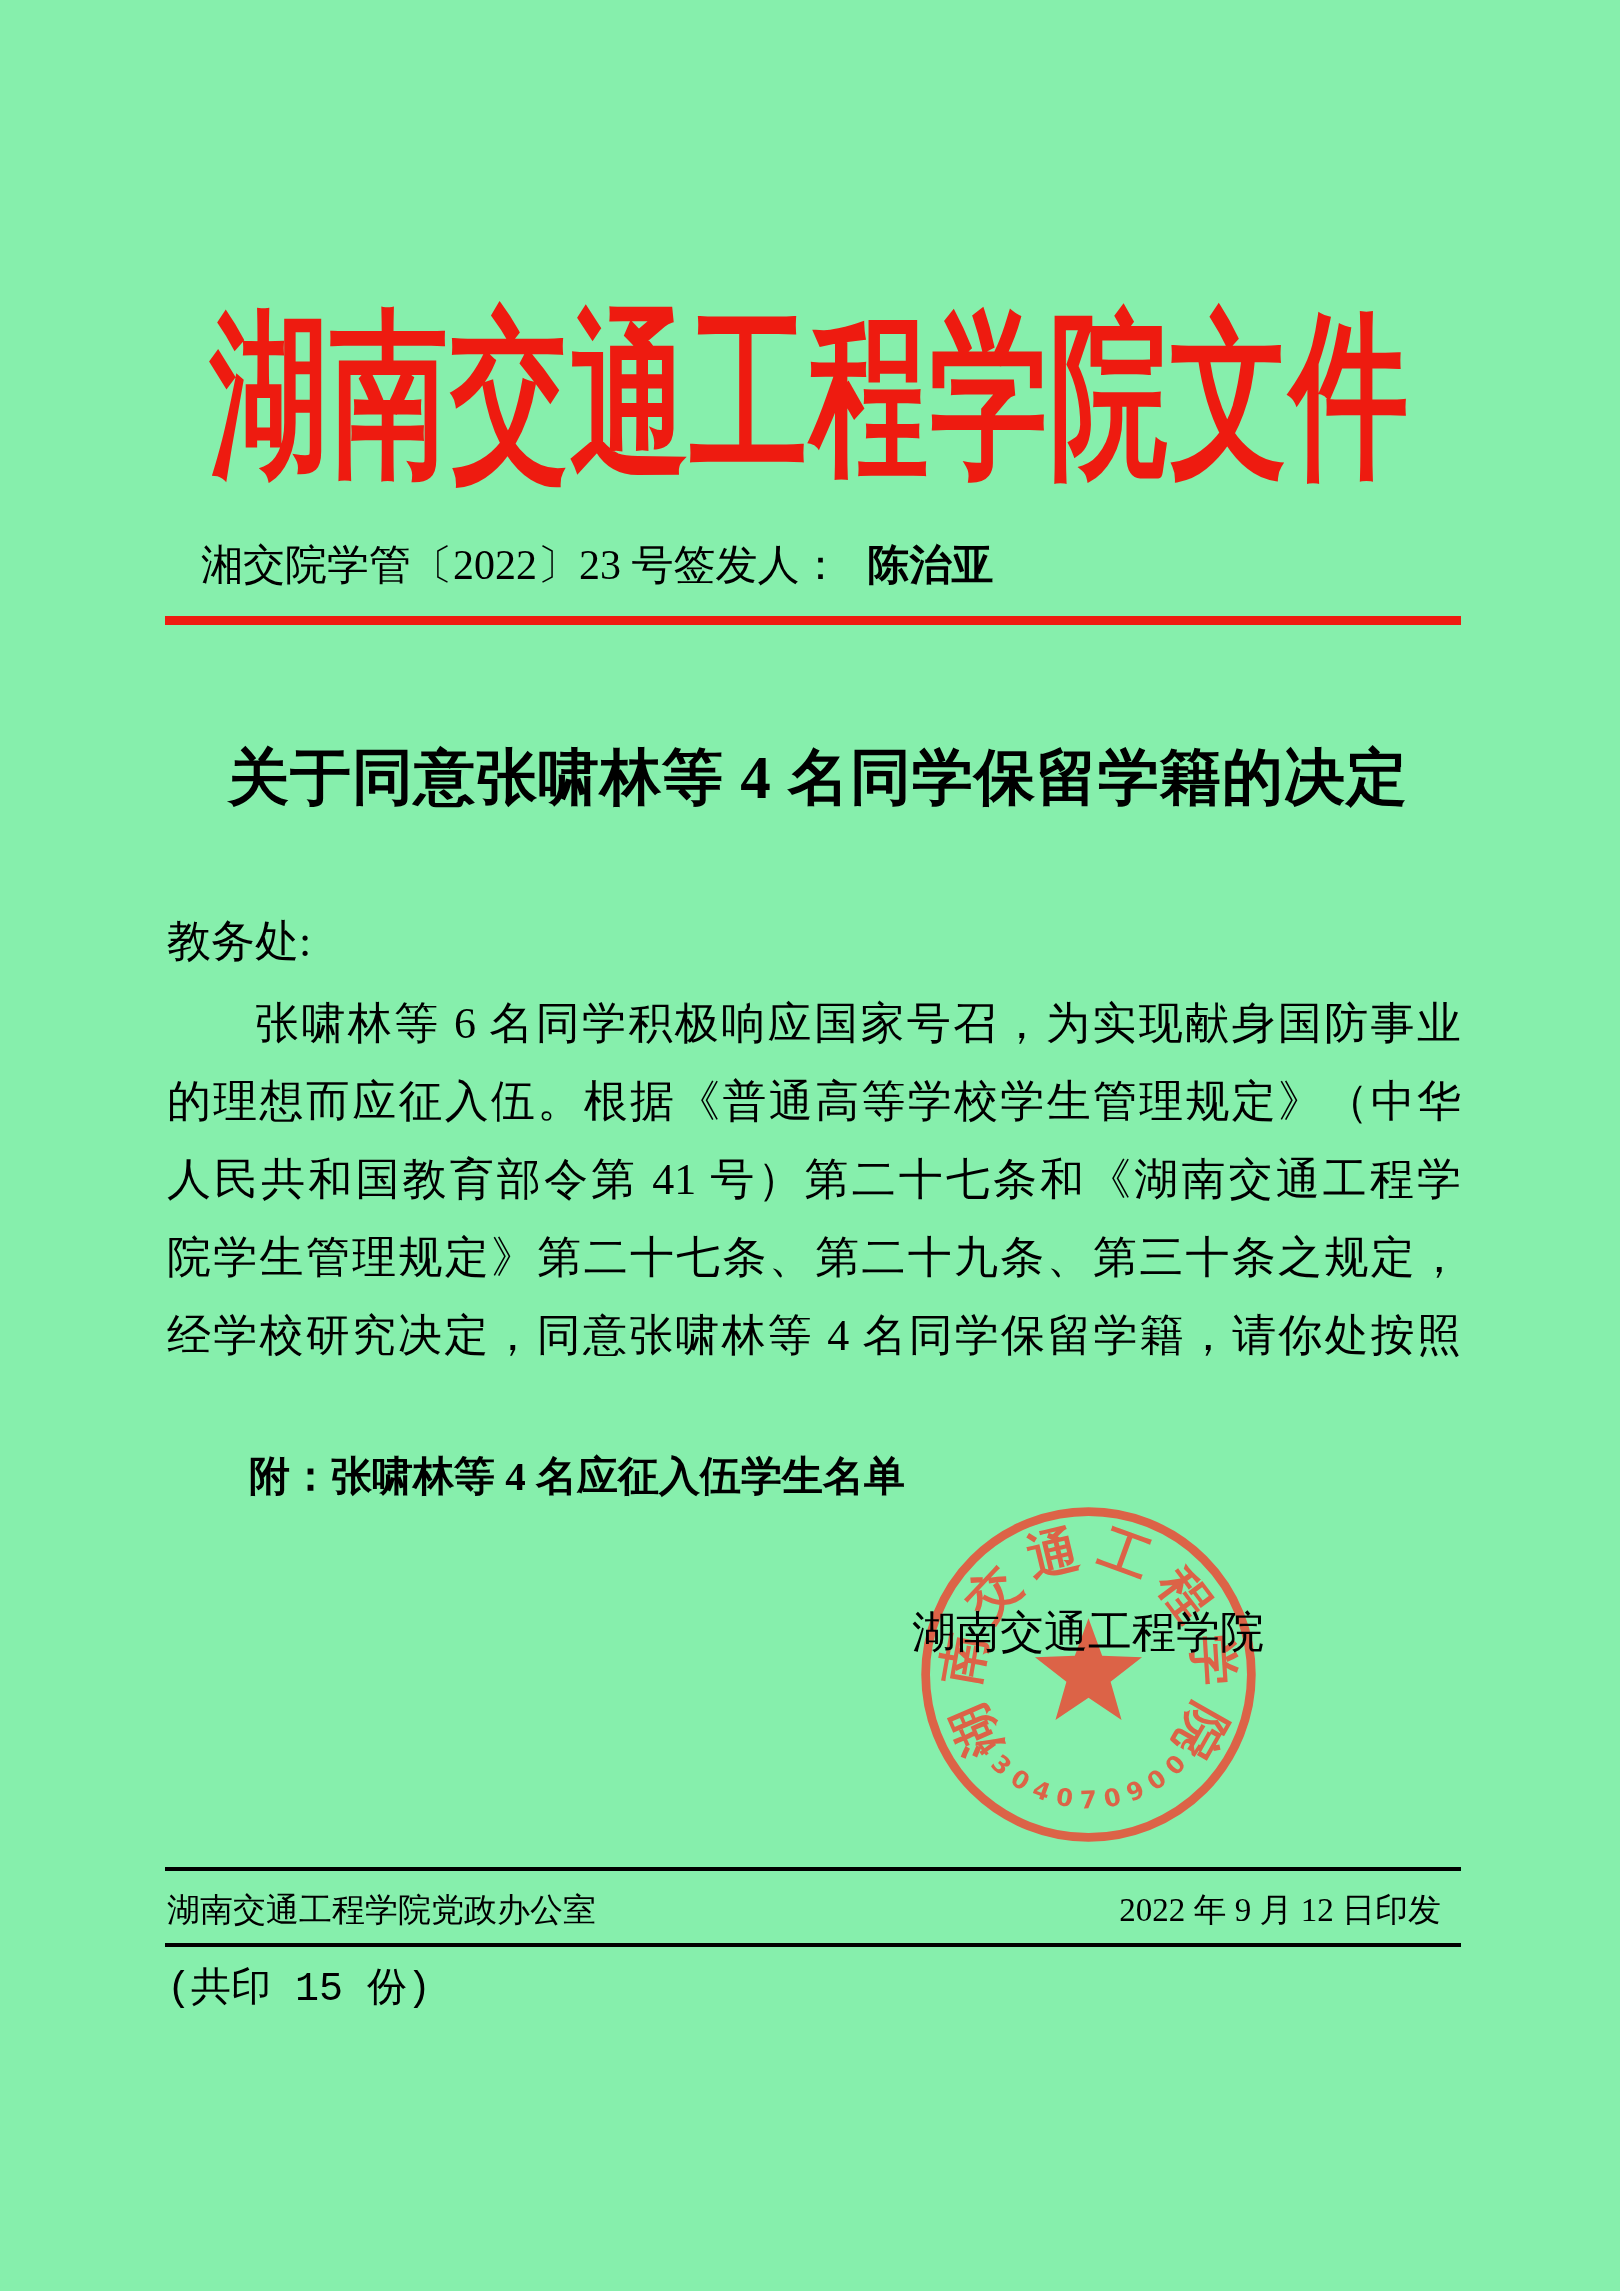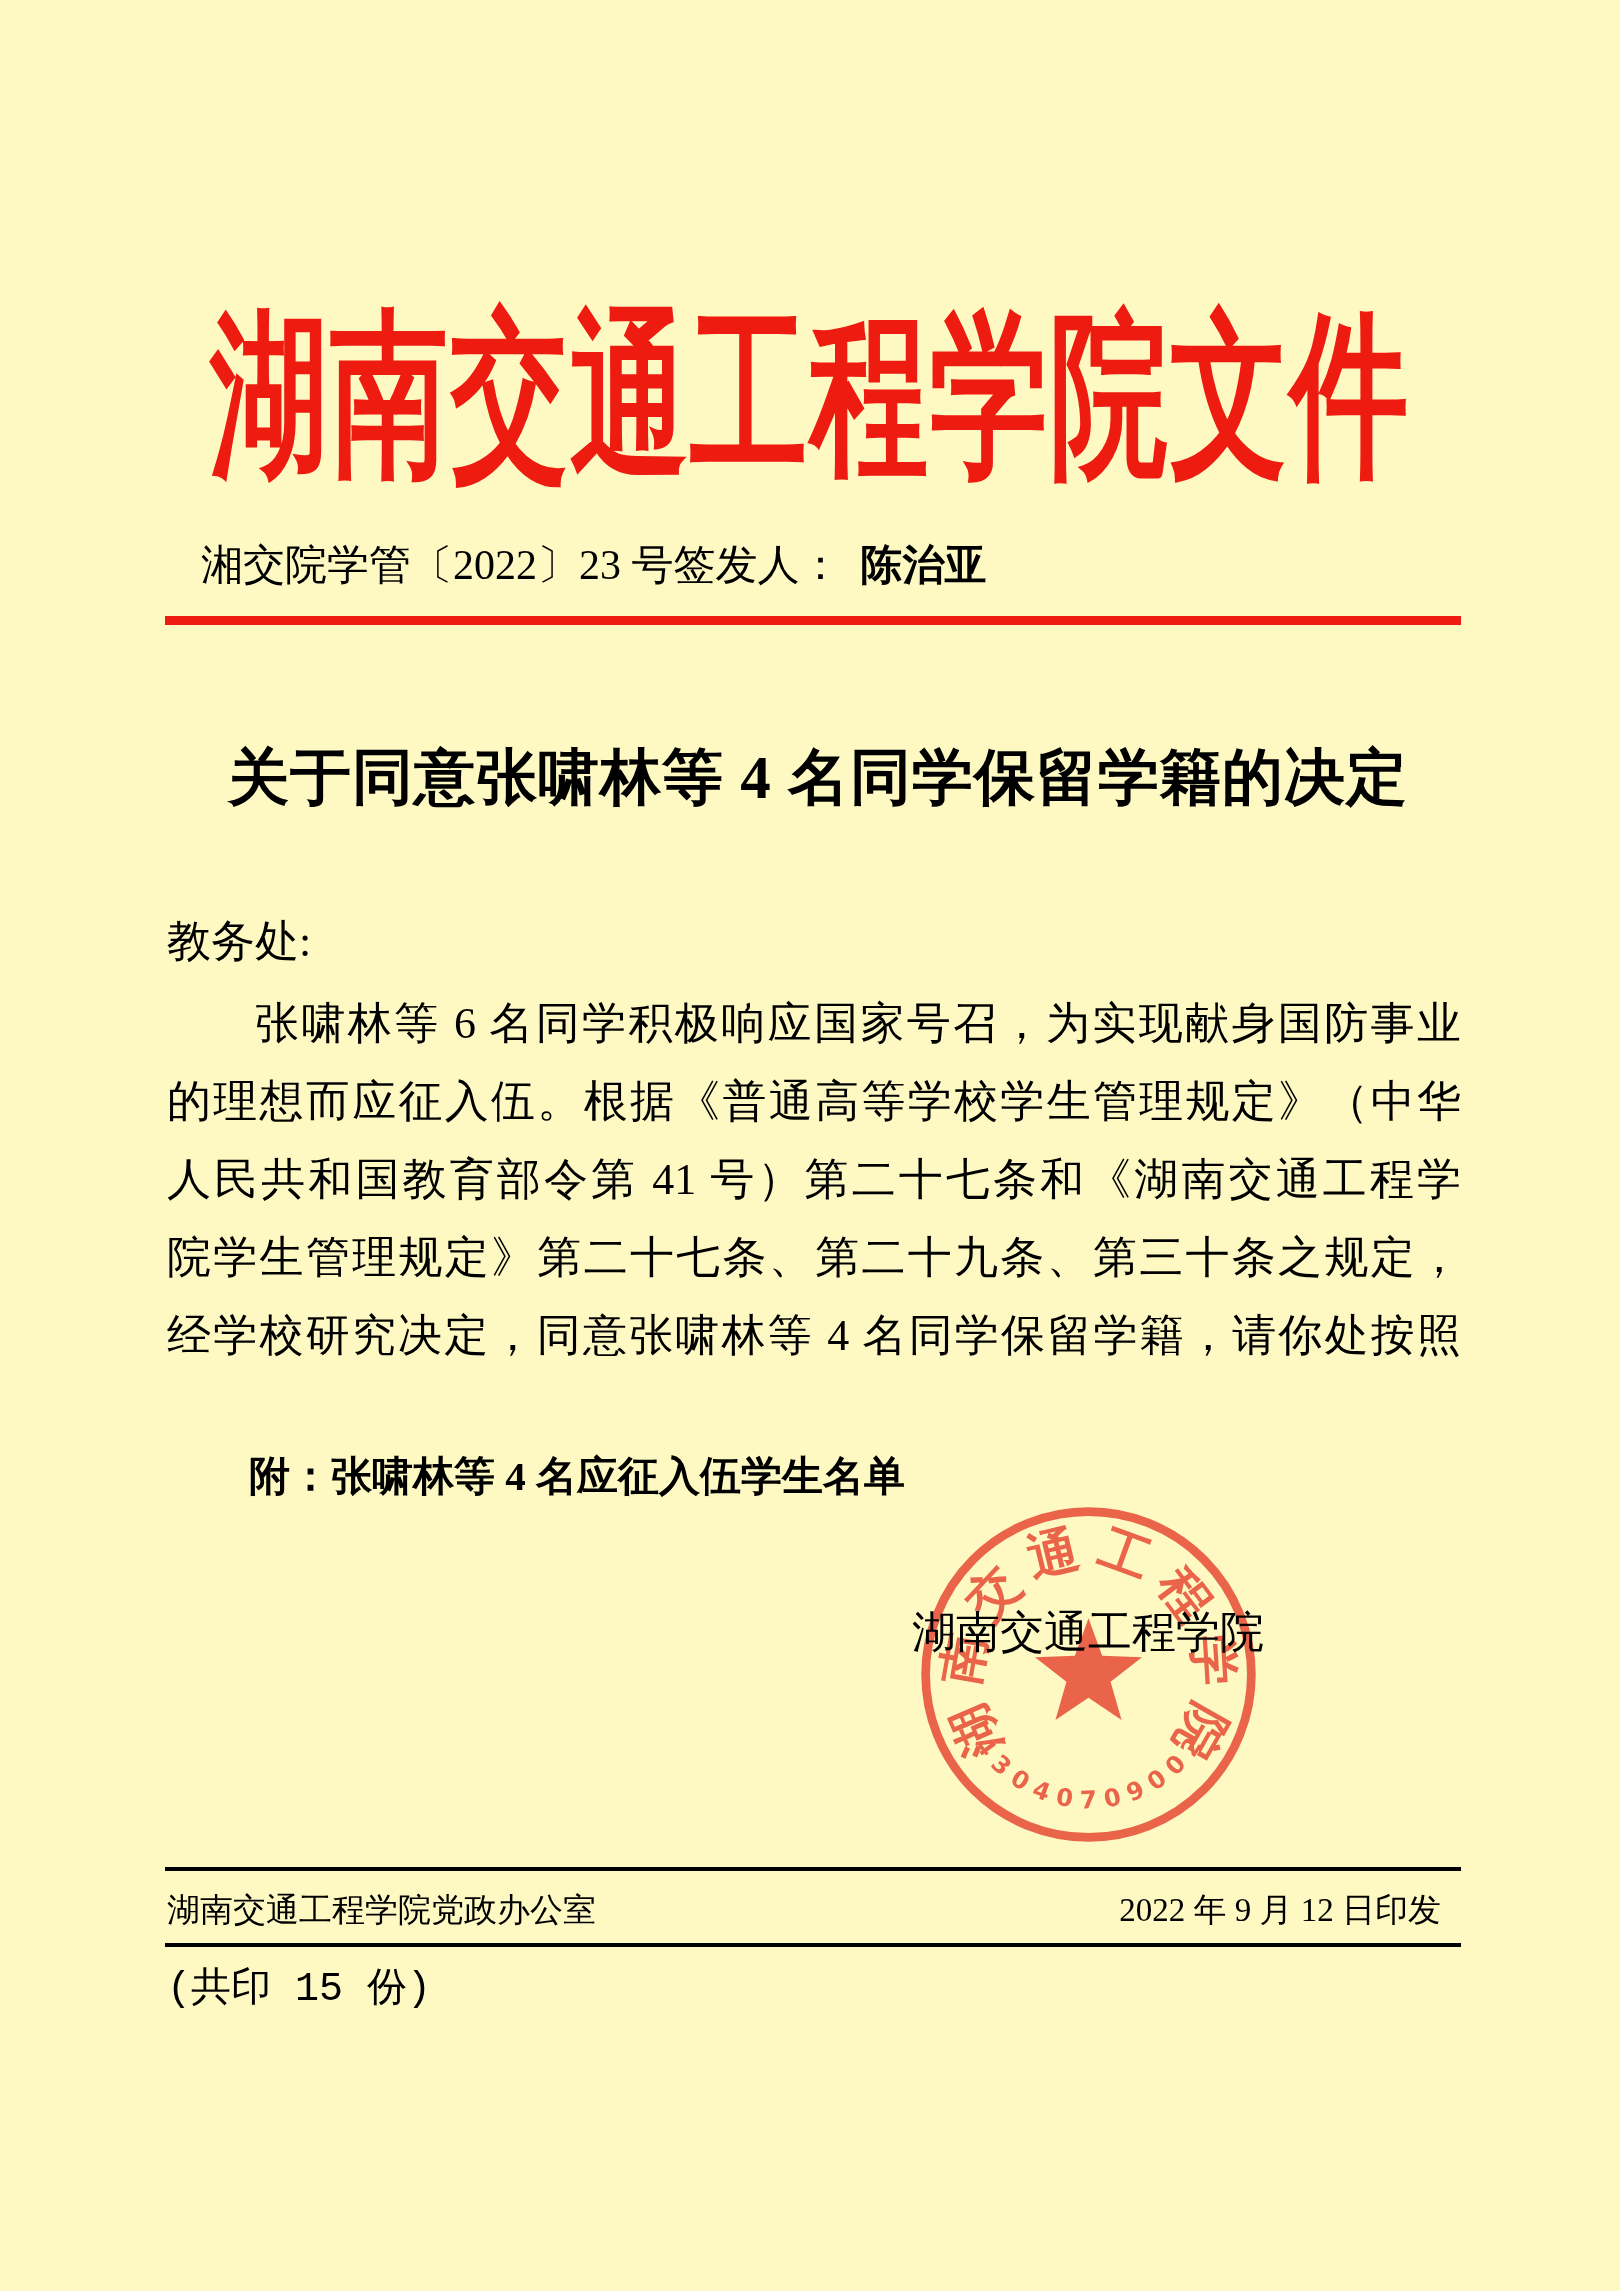--- a/index.html
+++ b/index.html
@@ -6,7 +6,7 @@
   .page{
     position:relative;
     width:1620px;height:2292px;
-    background:#fef9c3;
+    background:#86efac;
     overflow:hidden;
     font-family:"Liberation Serif","DejaVu Serif",serif;
     color:#000;

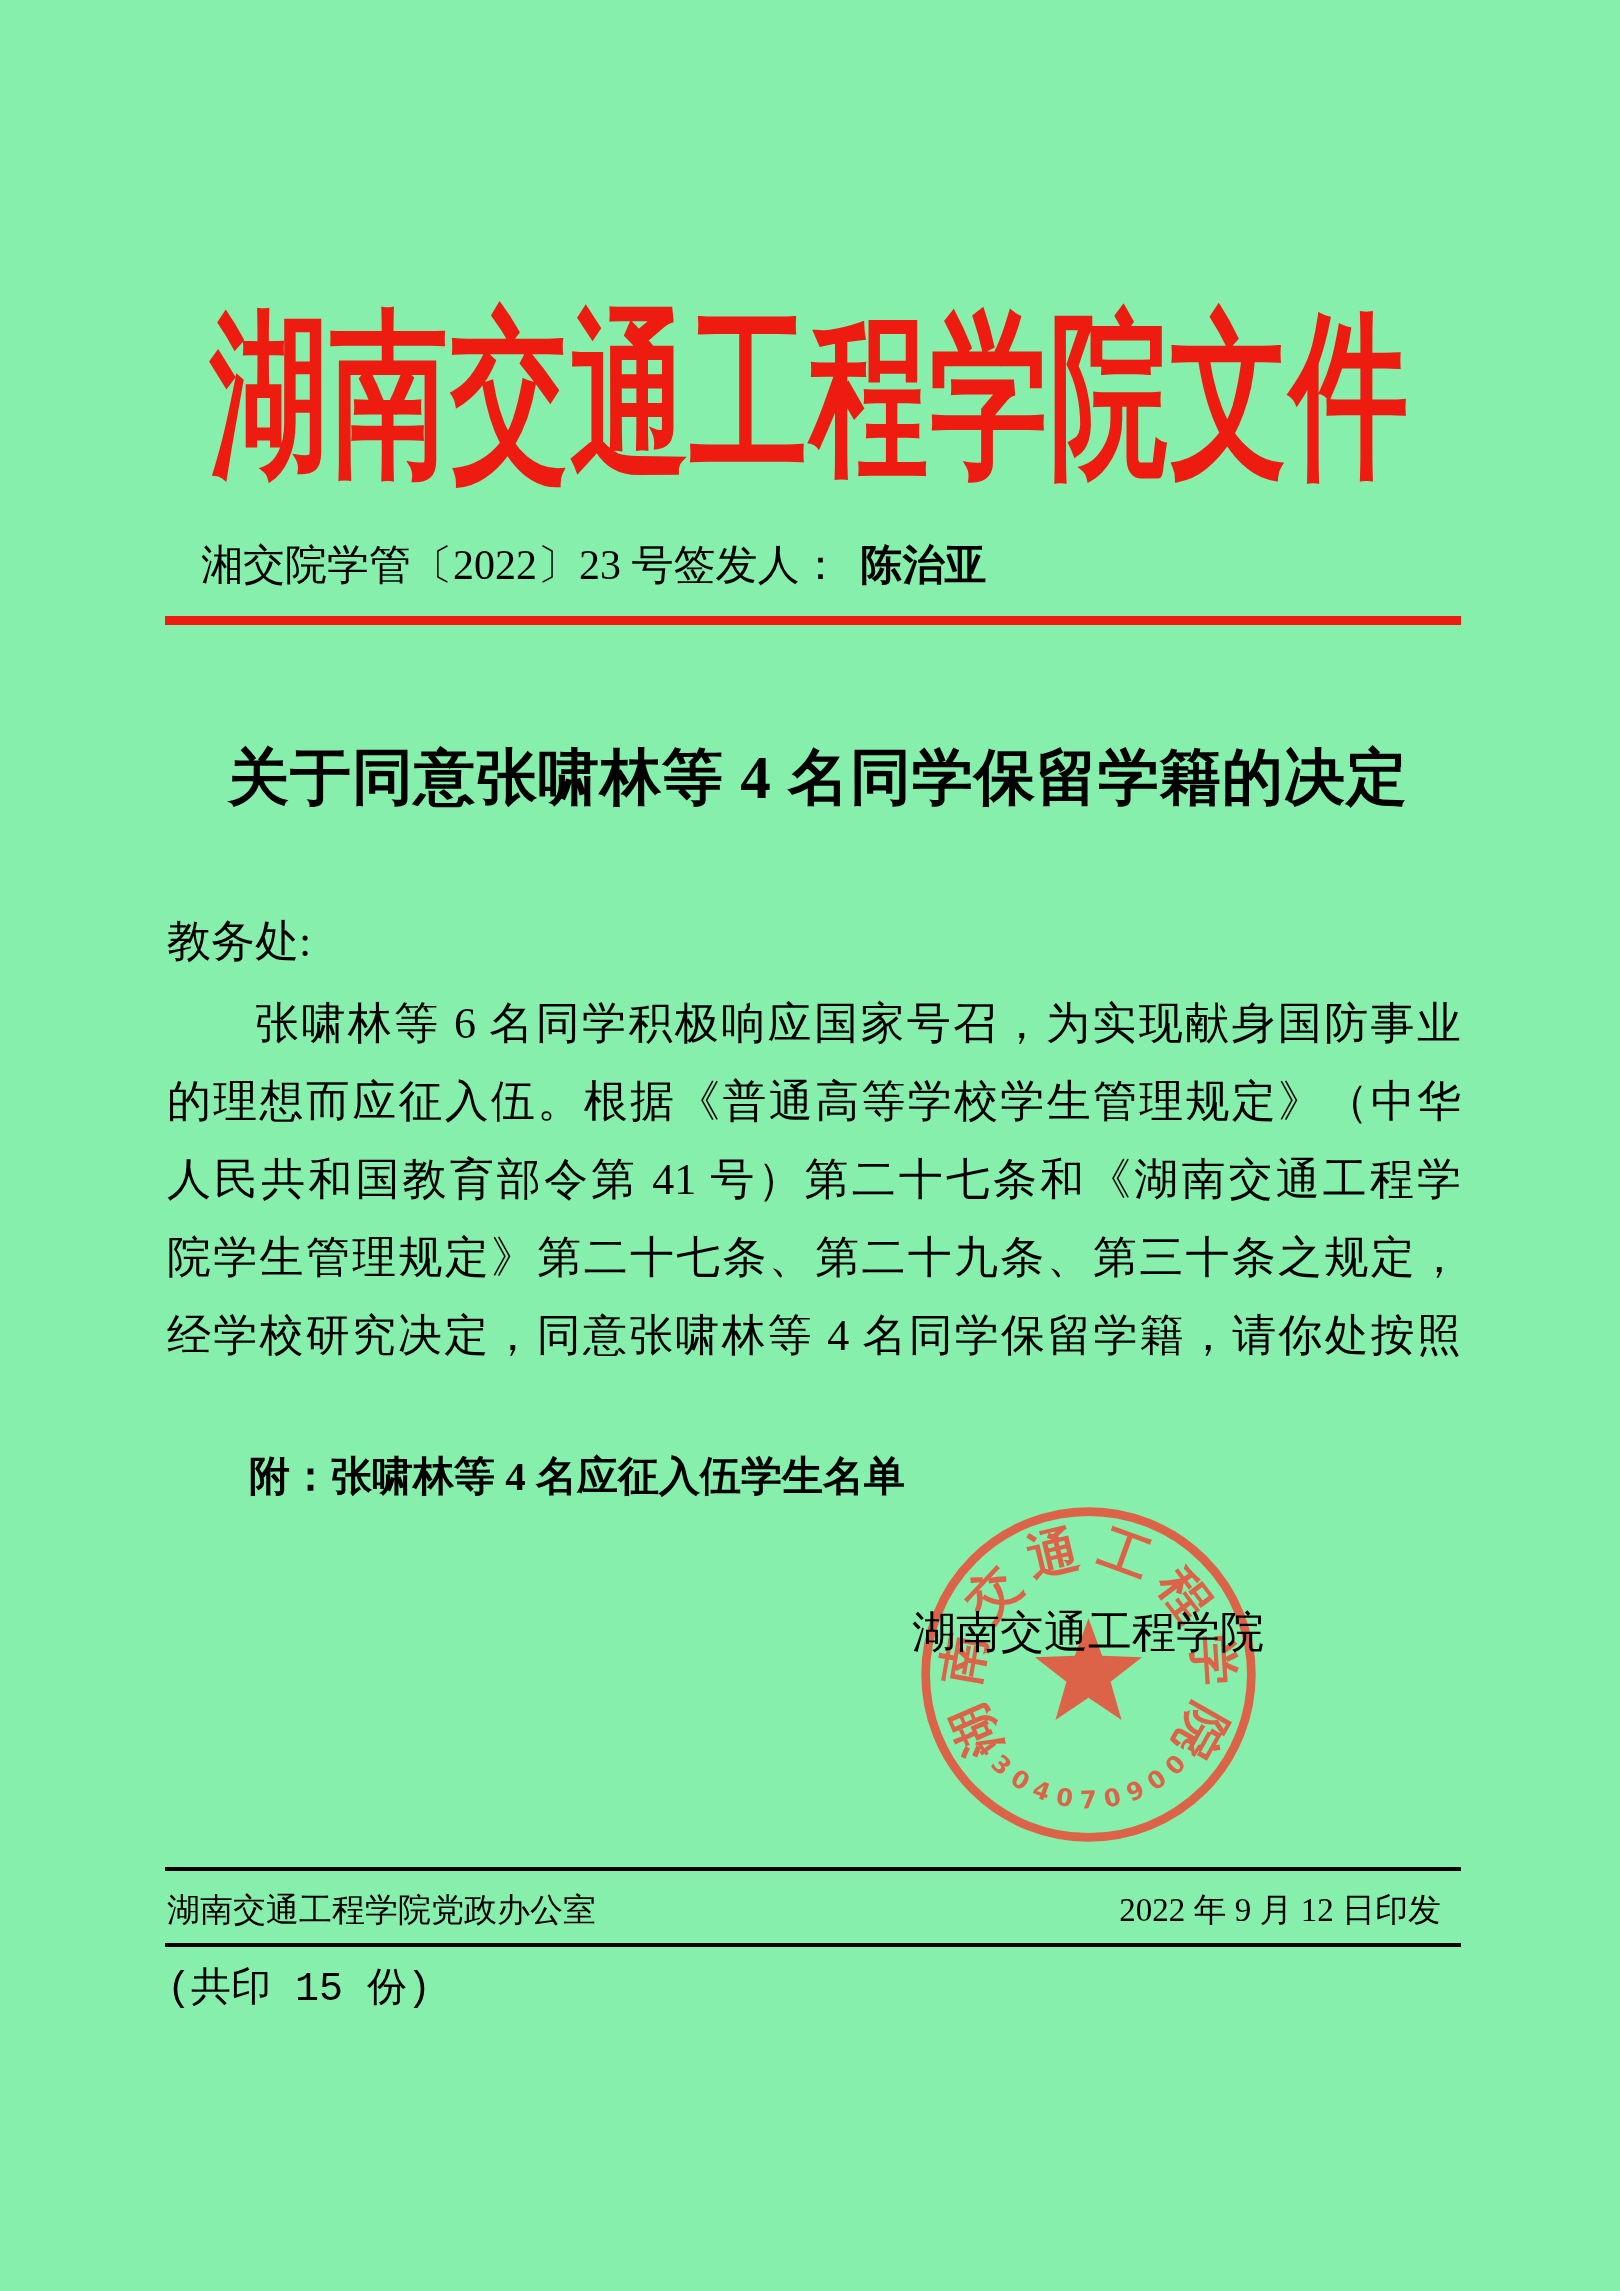--- a/index.html
+++ b/index.html
@@ -31,7 +31,7 @@
     display:flex;align-items:baseline;
     font-size:42px;line-height:57px;white-space:nowrap;
   }
-  .issuer-name{font-weight:bold;margin-left:19px;}
+  .issuer-name{font-weight:bold;margin-left:26px;}
   
   .red-rule{
     position:absolute;top:616px;left:165px;width:1296px;height:8.8px;

